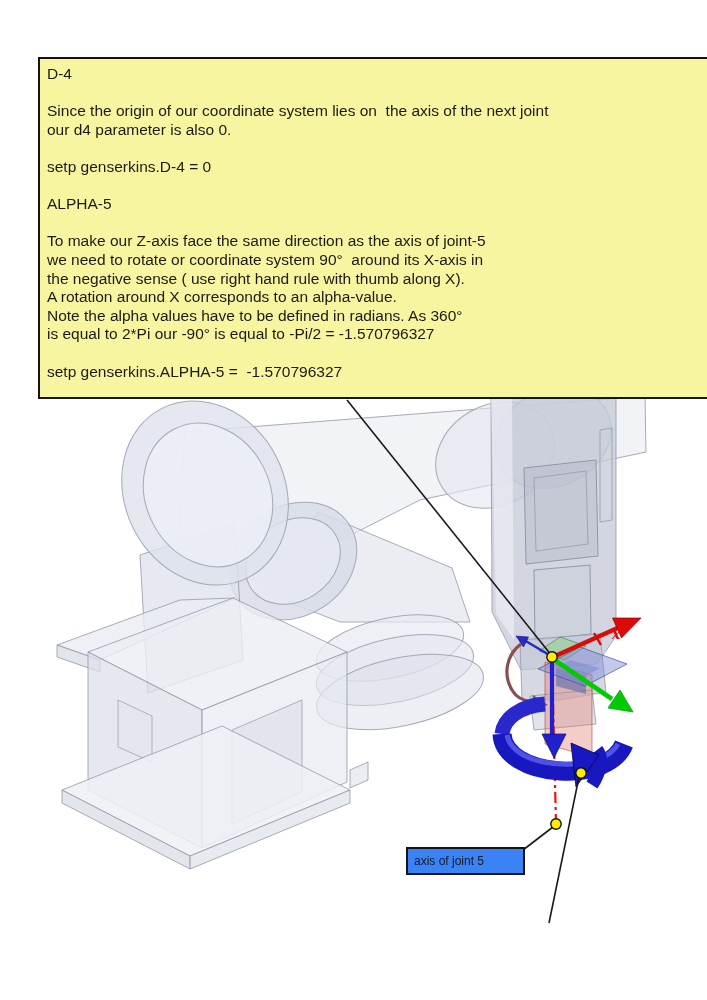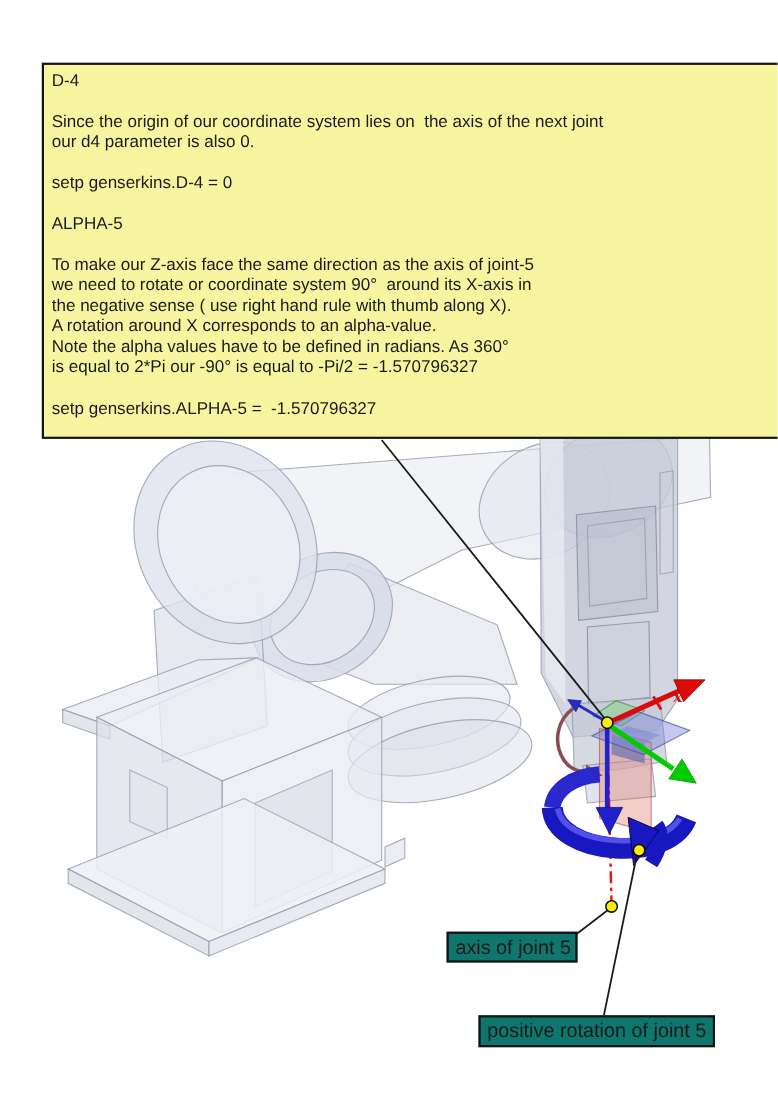--- a/index.html
+++ b/index.html
@@ -17,8 +17,8 @@
     font-size:15.5px;line-height:18.6px;white-space:pre-wrap;
   }
   .callout-label{
-    position:absolute;box-sizing:border-box;background:#0f766e;border:2px solid #141414;
-    font-size:18px;display:flex;align-items:center;padding-left:6px;white-space:nowrap;
+    position:absolute;box-sizing:border-box;background:#3b82f6;border:2px solid #141414;
+    font-size:12px;display:flex;align-items:center;padding-left:6px;white-space:nowrap;
   }
   #axis-label{left:406px;top:847px;width:119px;height:28px;}
   #rotation-label{left:435px;top:923px;width:215px;height:29px;}

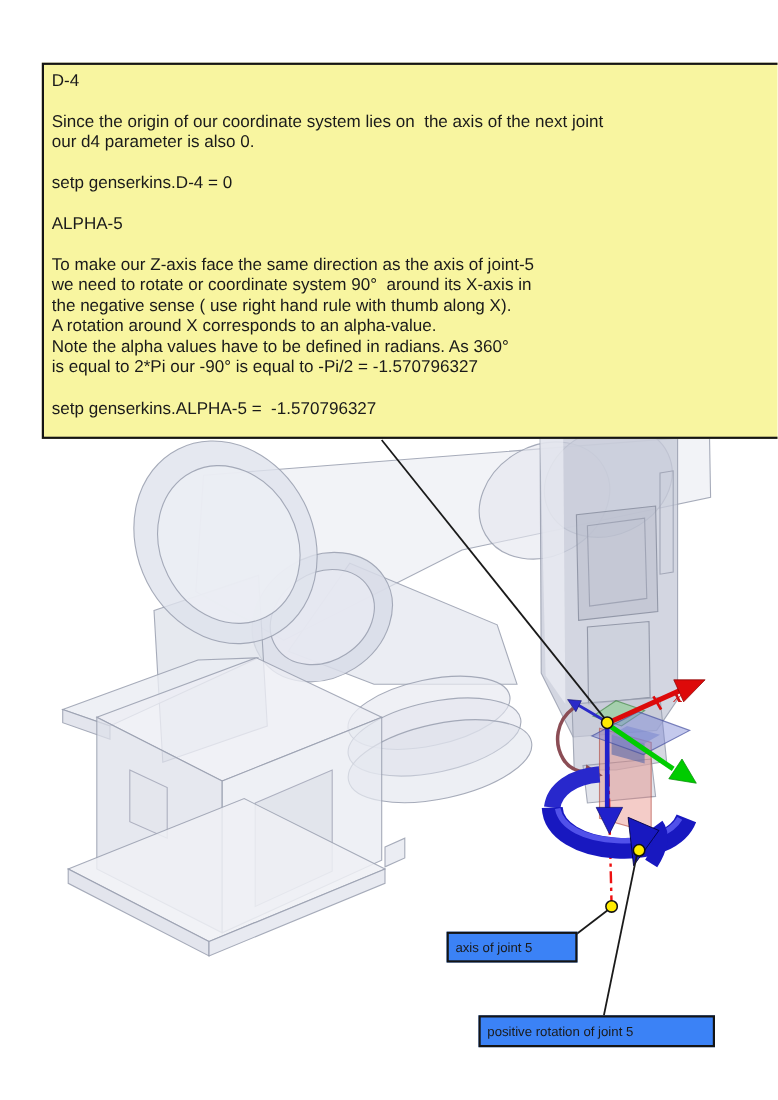--- a/index.html
+++ b/index.html
@@ -154,7 +154,6 @@
 setp genserkins.ALPHA-5 =  -1.570796327</div>
 
   <div id="axis-label" class="callout-label">axis of joint 5</div>
-  <div id="rotation-label" class="callout-label">positive rotation of joint 5</div>
 
   <div id="x-axis-glyph">x</div>
 </div>

